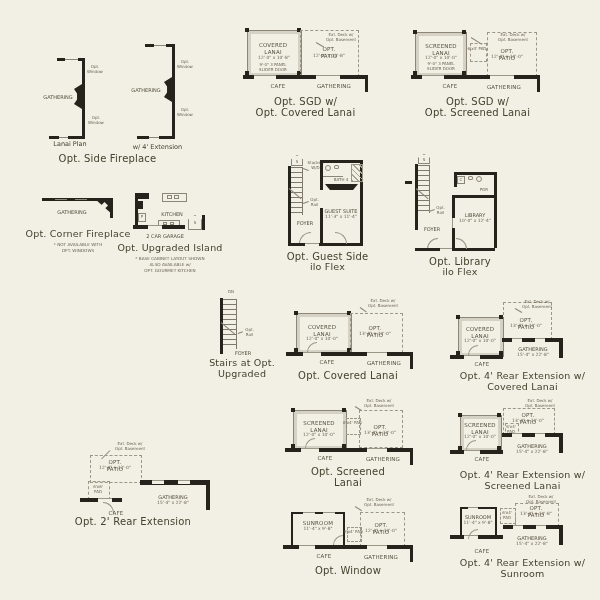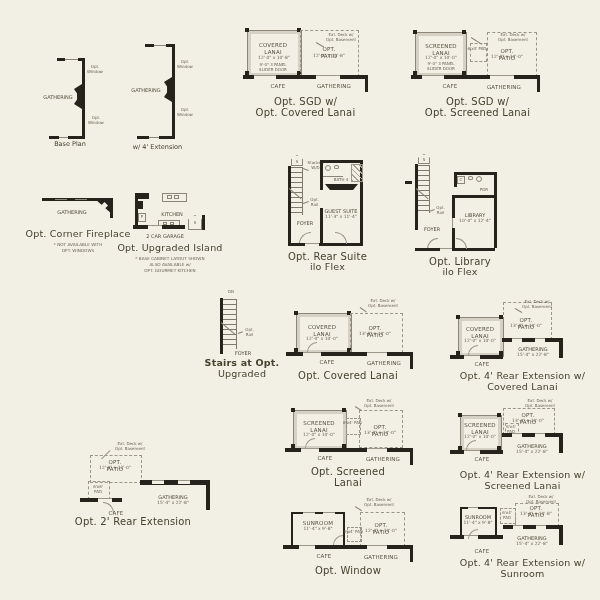--- a/index.html
+++ b/index.html
@@ -45,7 +45,7 @@
     <div class="w" style="left:9px;top:116px;width:10px;height:3px;"></div>
     <div class="g" style="left:19px;top:117px;width:9px;height:1px;"></div>
     <div class="w" style="left:28px;top:116px;width:17px;height:3px;"></div>
-    <div class="capsm" style="left:0px;top:121px;width:60px;">Base Plan</div>
+    <div class="capsm" style="left:0px;top:121px;width:60px;">Lanai Plan</div>
 
     <div class="w" style="left:105px;top:24px;width:9px;height:3px;"></div>
     <div class="g" style="left:114px;top:25px;width:12px;height:1px;"></div>

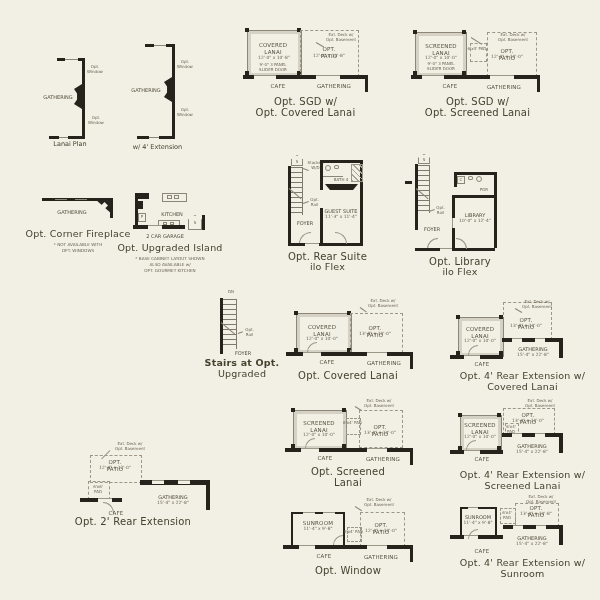--- a/index.html
+++ b/index.html
@@ -59,6 +59,7 @@
     <div class="g" style="left:109px;top:117px;width:10px;height:1px;"></div>
     <div class="w" style="left:119px;top:116px;width:16px;height:3px;"></div>
     <div class="capsm" style="left:80px;top:124px;width:75px;">w/ 4' Extension</div>
+    <div class="cap" style="left:0px;top:133px;width:135px;">Opt. Side Fireplace</div>
   </section>
 
   <section class="plan" style="left:228px;top:25px;width:150px;height:95px;">

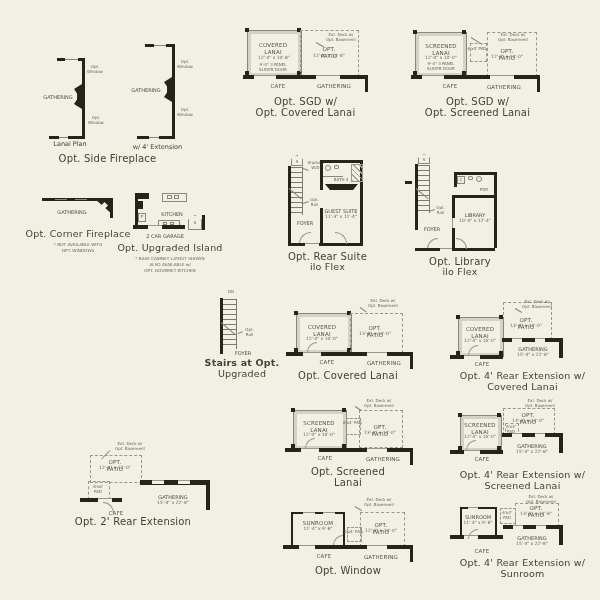--- a/index.html
+++ b/index.html
@@ -177,7 +177,7 @@
     <div class="lbl5" style="left:47px;top:60px;width:38px;">GUEST SUITE</div>
     <div class="dim" style="left:47px;top:67px;width:38px;">11'-3" x 11'-4"</div>
     <div class="arc" style="left:60px;top:84px;width:11px;height:11px;transform:rotate(90deg);"></div>
-    <div class="cap" style="left:0px;top:103px;width:105px;">Opt. Rear Suite</div>
+    <div class="cap" style="left:0px;top:103px;width:105px;">Opt. Guest Side</div>
     <div class="cap9" style="left:0px;top:114px;width:105px;">ilo Flex</div>
   </section>
 

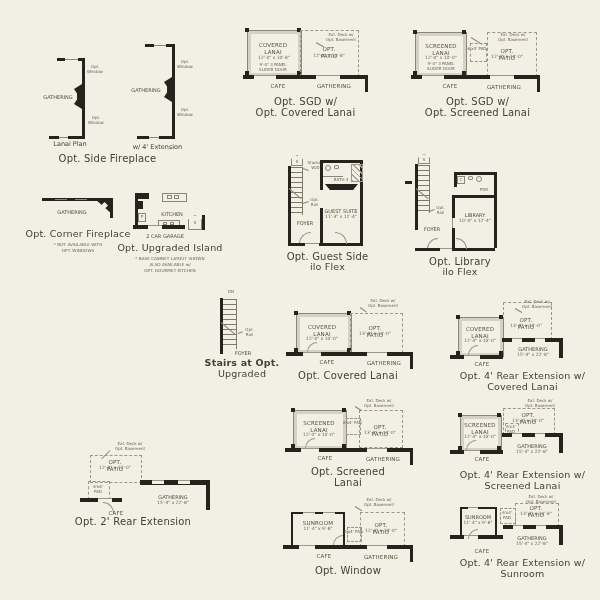--- a/index.html
+++ b/index.html
@@ -224,7 +224,7 @@
     <div class="tiny" style="left:42px;top:40px;width:15px;">Opt. Rail</div>
     <div class="leader" style="left:38px;top:45px;width:5px;transform:rotate(-20deg);"></div>
     <div class="lbl5" style="left:30px;top:62px;width:26px;">FOYER</div>
-    <div class="cap9" style="left:-8px;top:70px;width:100px;font-weight:bold;">Stairs at Opt.</div>
+    <div class="cap9" style="left:-8px;top:70px;width:100px;">Stairs at Opt.</div>
     <div class="cap9" style="left:-8px;top:81px;width:100px;">Upgraded</div>
   </section>
 

